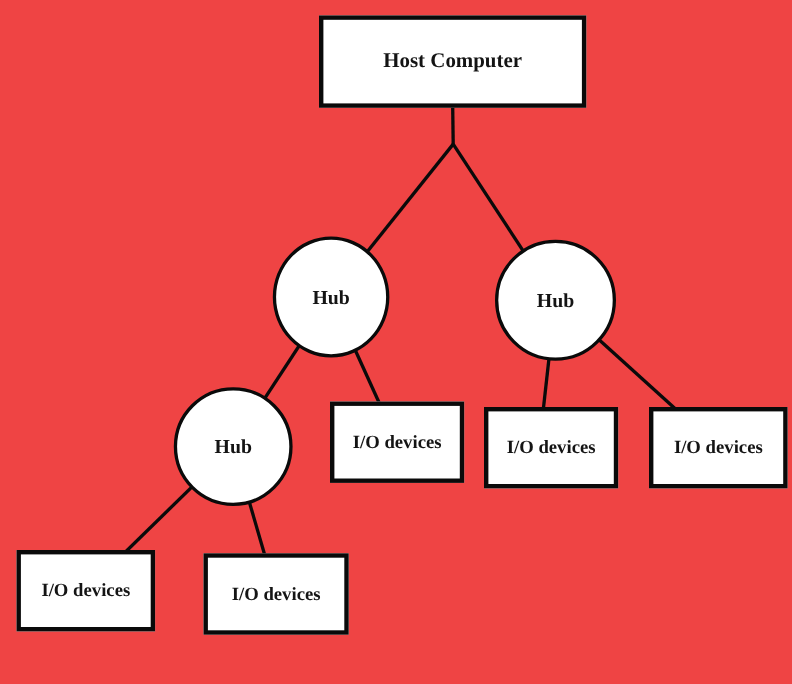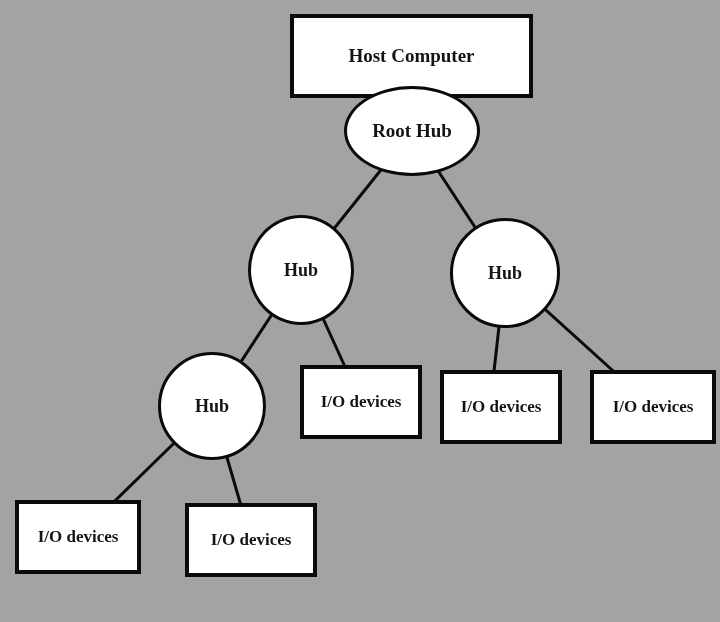--- a/index.html
+++ b/index.html
@@ -11,7 +11,7 @@
     position: relative;
     width: 720px;
     height: 622px;
-    background: #a3a3a3;
+    background: #ef4444;
     font-family: "Liberation Serif", serif;
     overflow: hidden;
   }

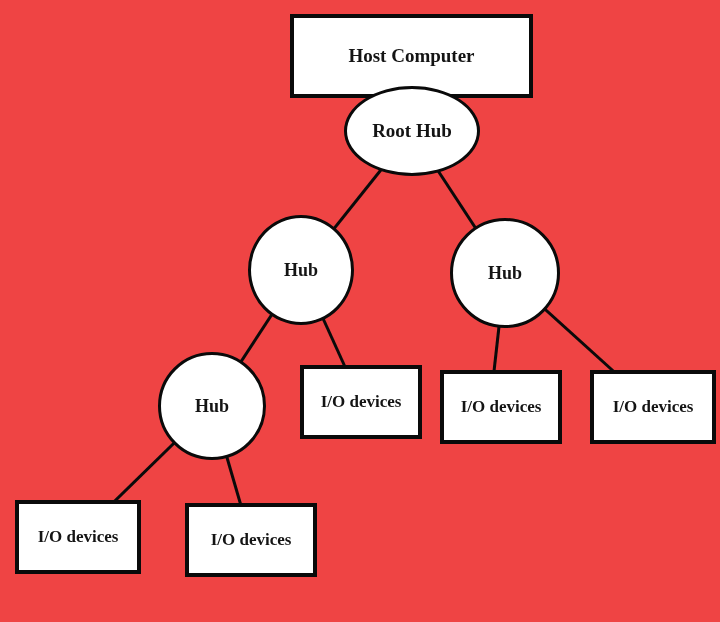--- a/index.html
+++ b/index.html
@@ -73,9 +73,6 @@
     <span>Host Computer</span>
   </div>
 
-  <div class="node ellipse root-hub">
-    <span>Root Hub</span>
-  </div>
 
   <div class="node ellipse hub-left">
     <span>Hub</span>

